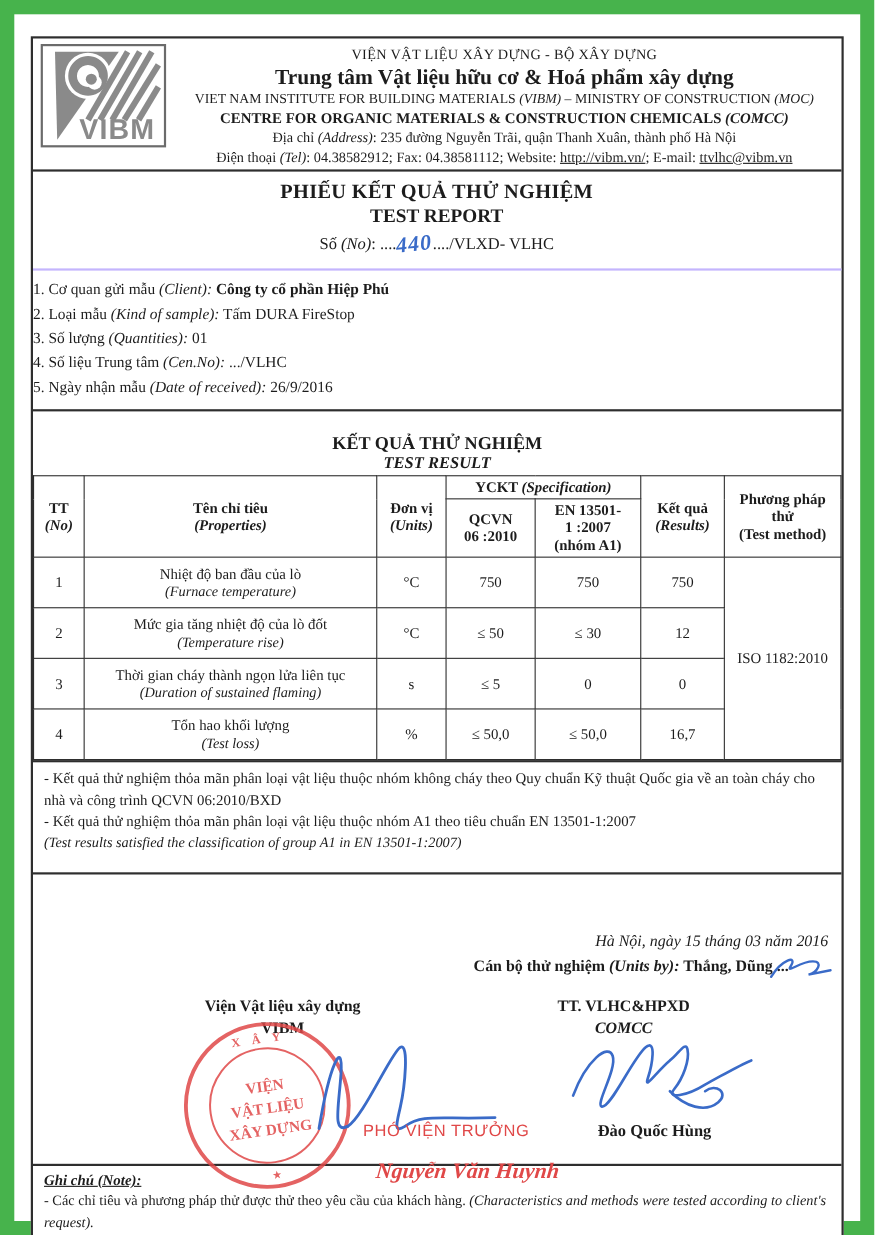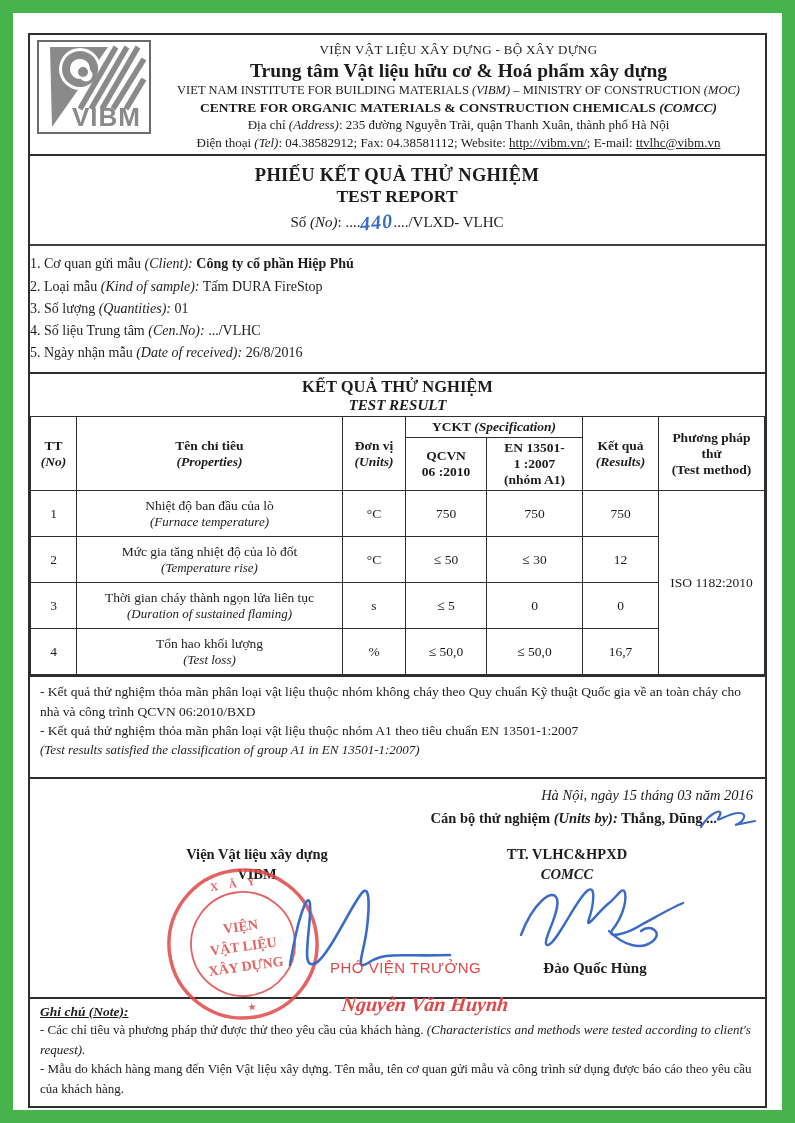--- a/index.html
+++ b/index.html
@@ -25,7 +25,7 @@
   .ul { text-decoration:underline; }
 
   
-  .title-box { border-bottom:2px solid #404040; text-align:center; padding:9px 1px 12px 0; min-height:74px; }
+  .title-box { border-bottom:2px solid #c4b5fd; text-align:center; padding:9px 1px 12px 0; min-height:74px; }
   .t-vi { font-size:18.5px; font-weight:bold; letter-spacing:.3px; }
   .t-en { font-size:17.5px; font-weight:bold; }
   .t-no { font-size:15px; margin-top:2px; }

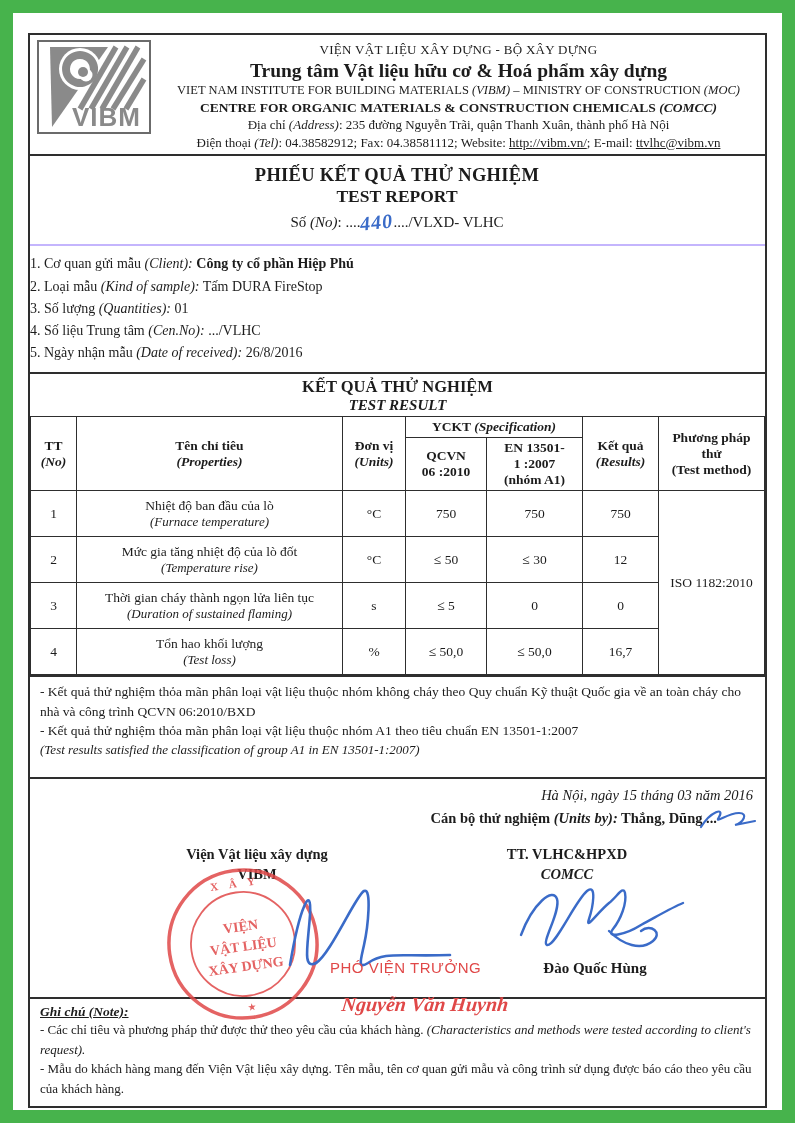--- a/index.html
+++ b/index.html
@@ -126,7 +126,7 @@
         <div class="c-line"><span>2. </span><span>Loại mẫu </span><span class="it">(Kind of sample):</span><span> Tấm DURA FireStop</span></div>
         <div class="c-line"><span>3. </span><span>Số lượng </span><span class="it">(Quantities):</span><span>  01</span></div>
         <div class="c-line"><span>4. </span><span>Số liệu Trung tâm </span><span class="it">(Cen.No):</span><span> .../VLHC</span></div>
-        <div class="c-line"><span>5. </span><span>Ngày nhận mẫu </span><span class="it">(Date of received):</span><span> 26/8/2016</span></div>
+        <div class="c-line"><span>5. </span><span>Ngày nhận mẫu </span><span class="it">(Date of received):</span><span> 26/9/2016</span></div>
       </div>
 
       <div class="result-title">

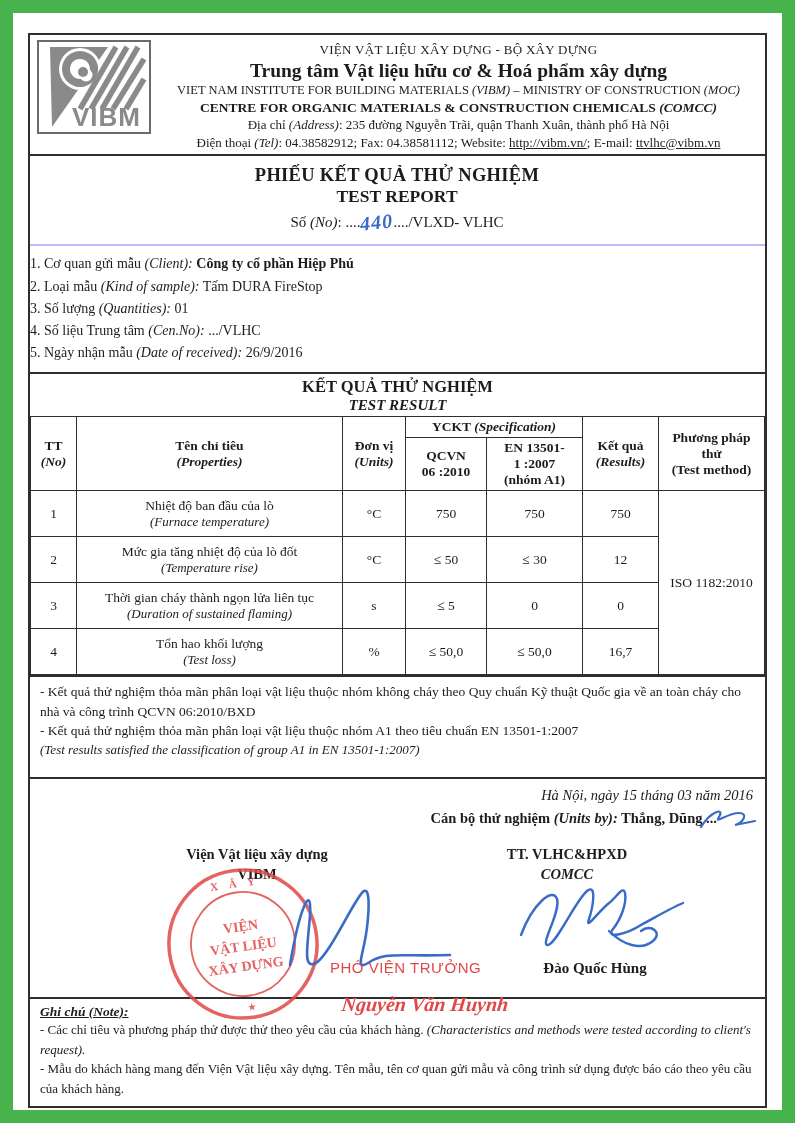--- a/index.html
+++ b/index.html
@@ -38,7 +38,7 @@
   .c-line .bold-val { font-weight:bold; }
 
   
-  .result-title { text-align:center; padding:3px 0 2px 0; min-height:40px; }
+  .result-title { text-align:center; padding:3px 0 2px 0; min-height:40px;margin-top:16px; }
   .r-vi { font-size:16.5px; font-weight:bold; }
   .r-en { font-size:15px; font-weight:bold; font-style:italic; }
 

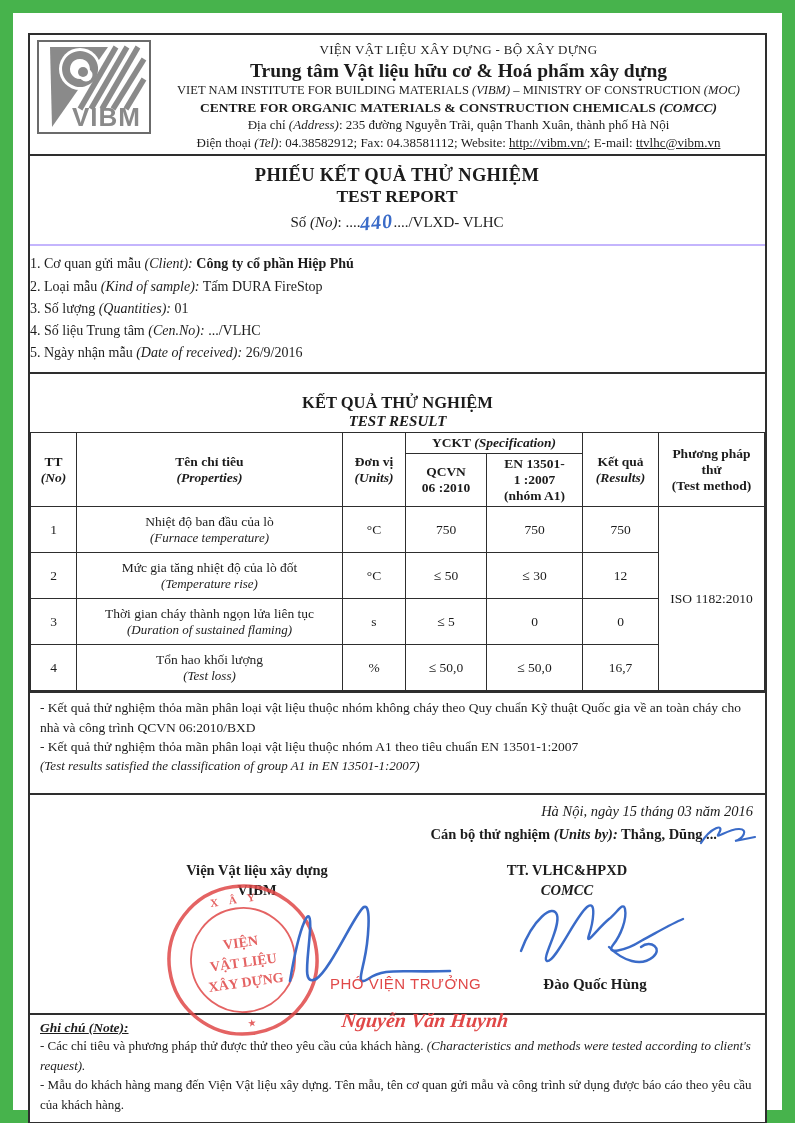--- a/index.html
+++ b/index.html
@@ -59,7 +59,7 @@
   .k-en { font-style:italic; font-size:13px; }
 
   
-  .sign-area { position:relative; height:218px; }
+  .sign-area { position:relative; height:218px;margin-top:45px; }
   .place-date { position:absolute; top:8px; right:12px; font-style:italic; font-size:14.5px; }
   .testby { position:absolute; top:31px; right:48px; font-size:14.5px; font-weight:bold; white-space:nowrap; }
   .scribble { position:absolute; top:26px; right:6px; }

